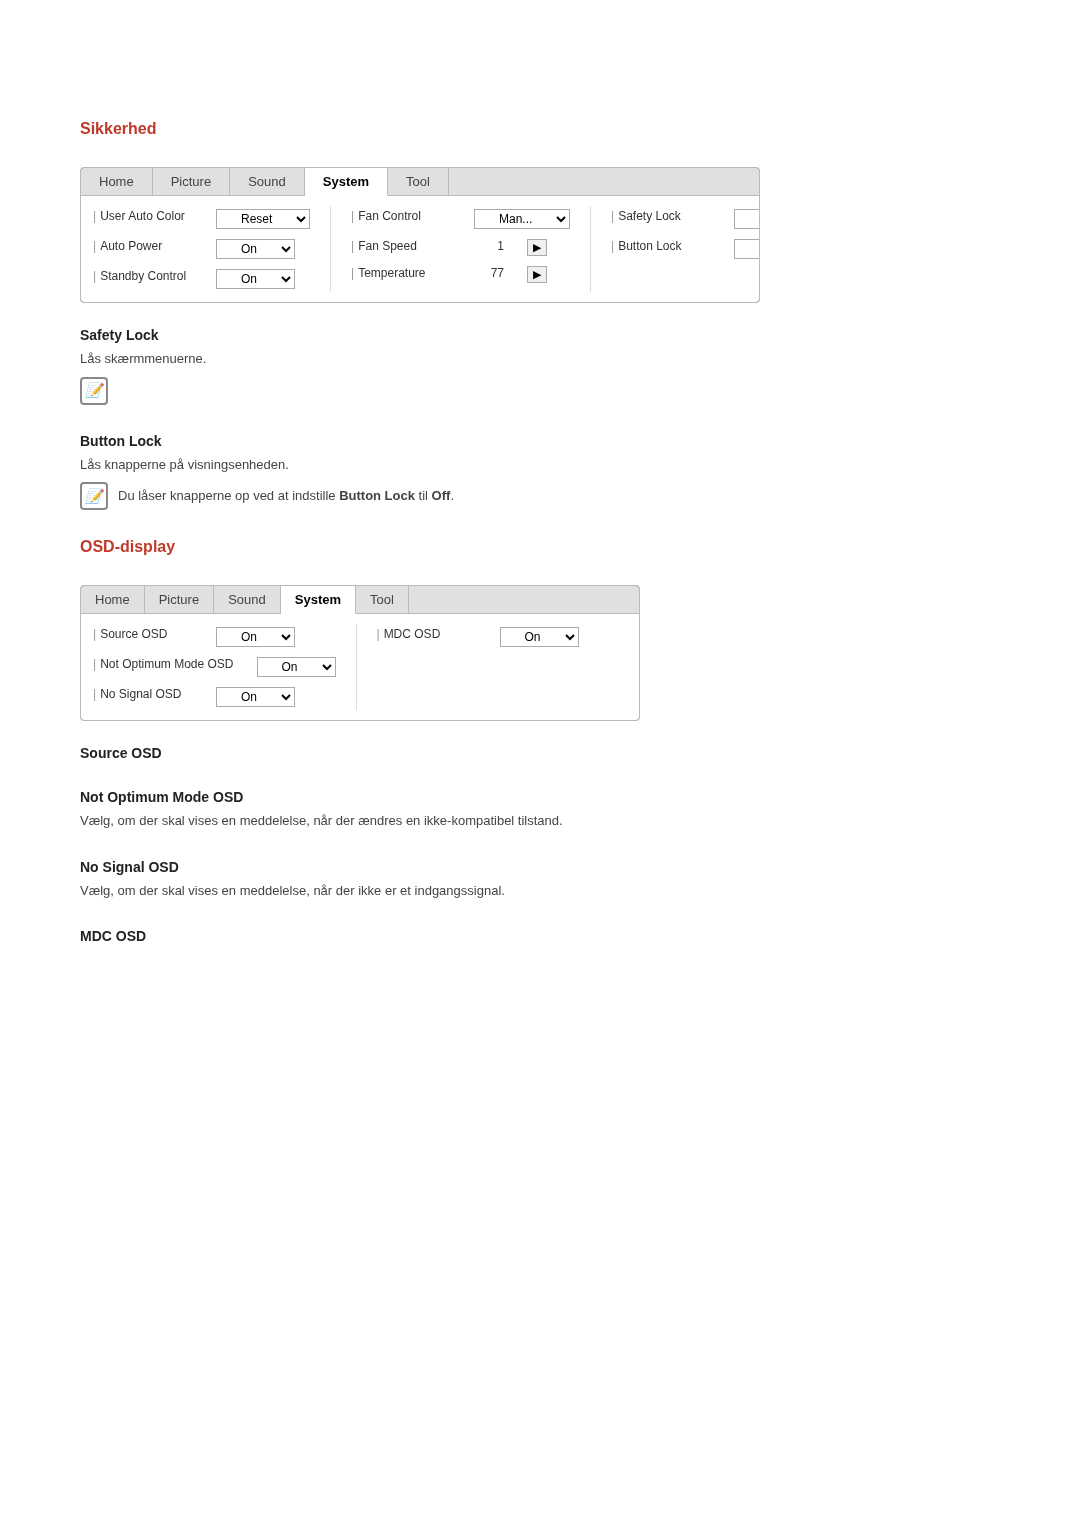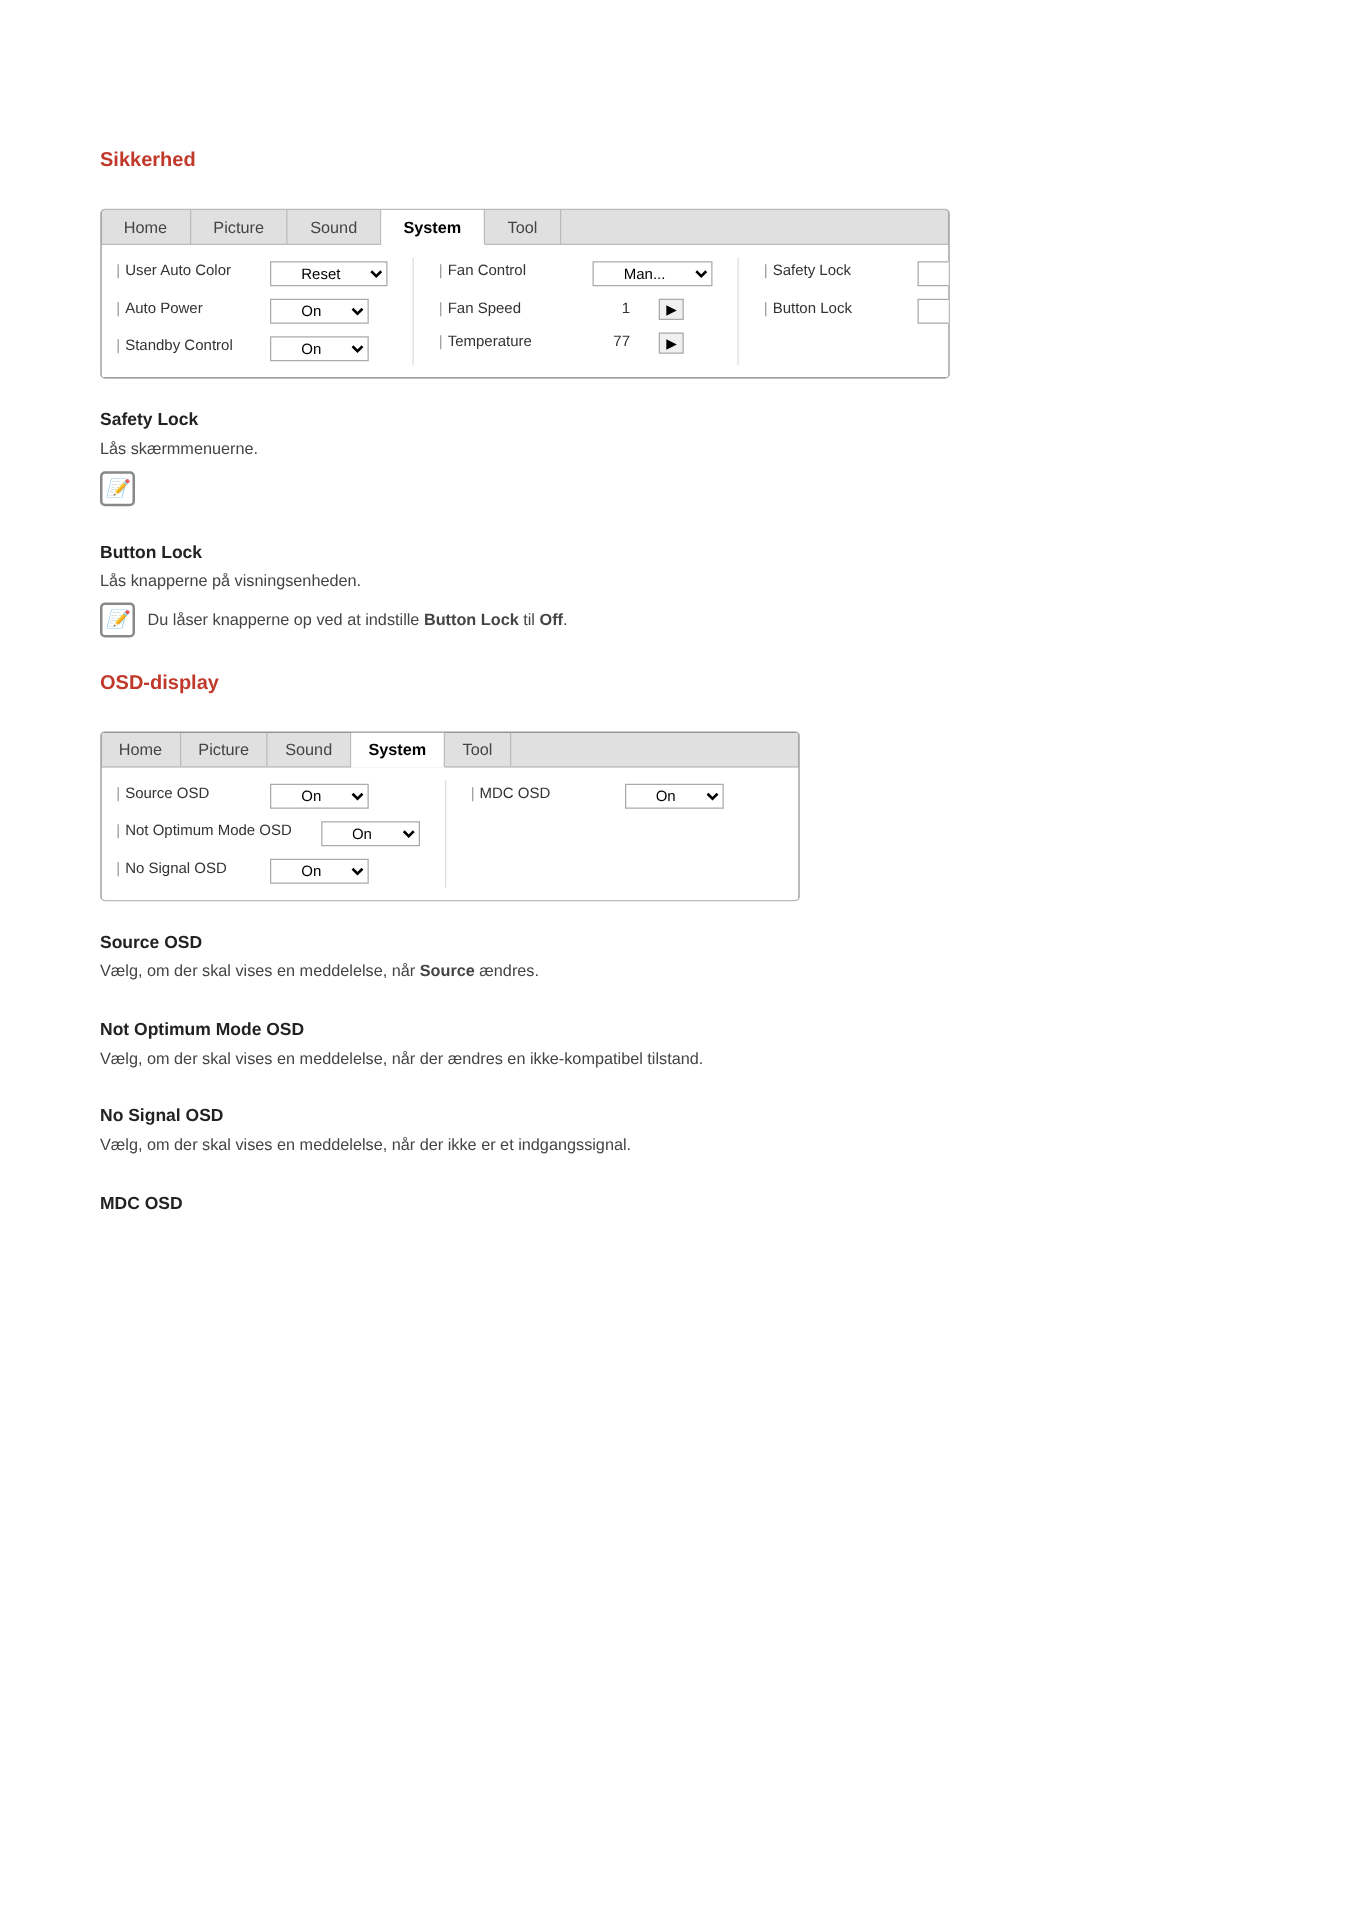--- a/index.html
+++ b/index.html
@@ -331,9 +331,6 @@
 
   <div class="content-section">
     <div class="subsection-title">Source OSD</div>
-    <div class="body-text">
-      Vælg, om der skal vises en meddelelse, når <span class="bold-inline">Source</span> ændres.
-    </div>
   </div>
 
   <div class="content-section">

